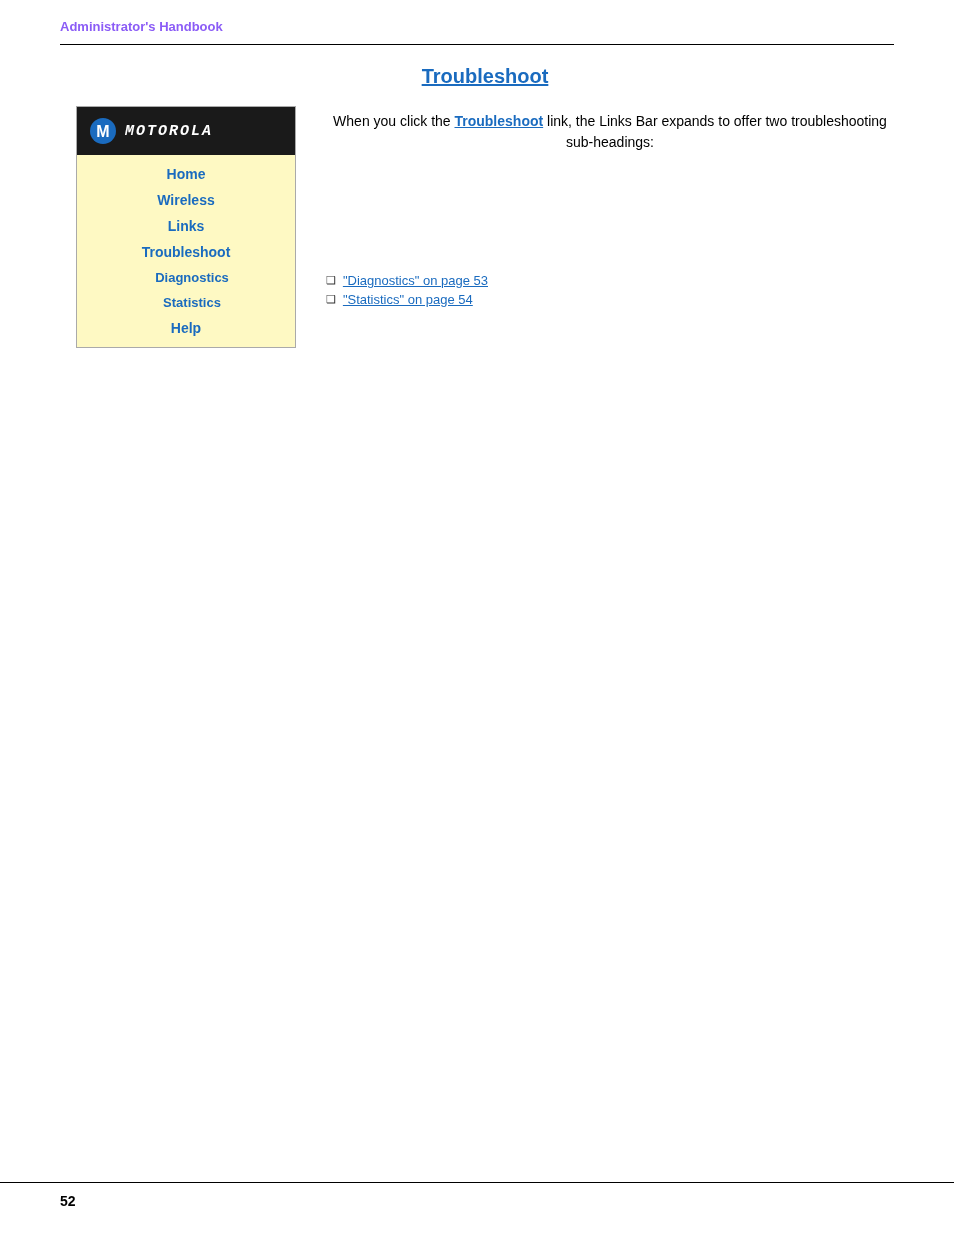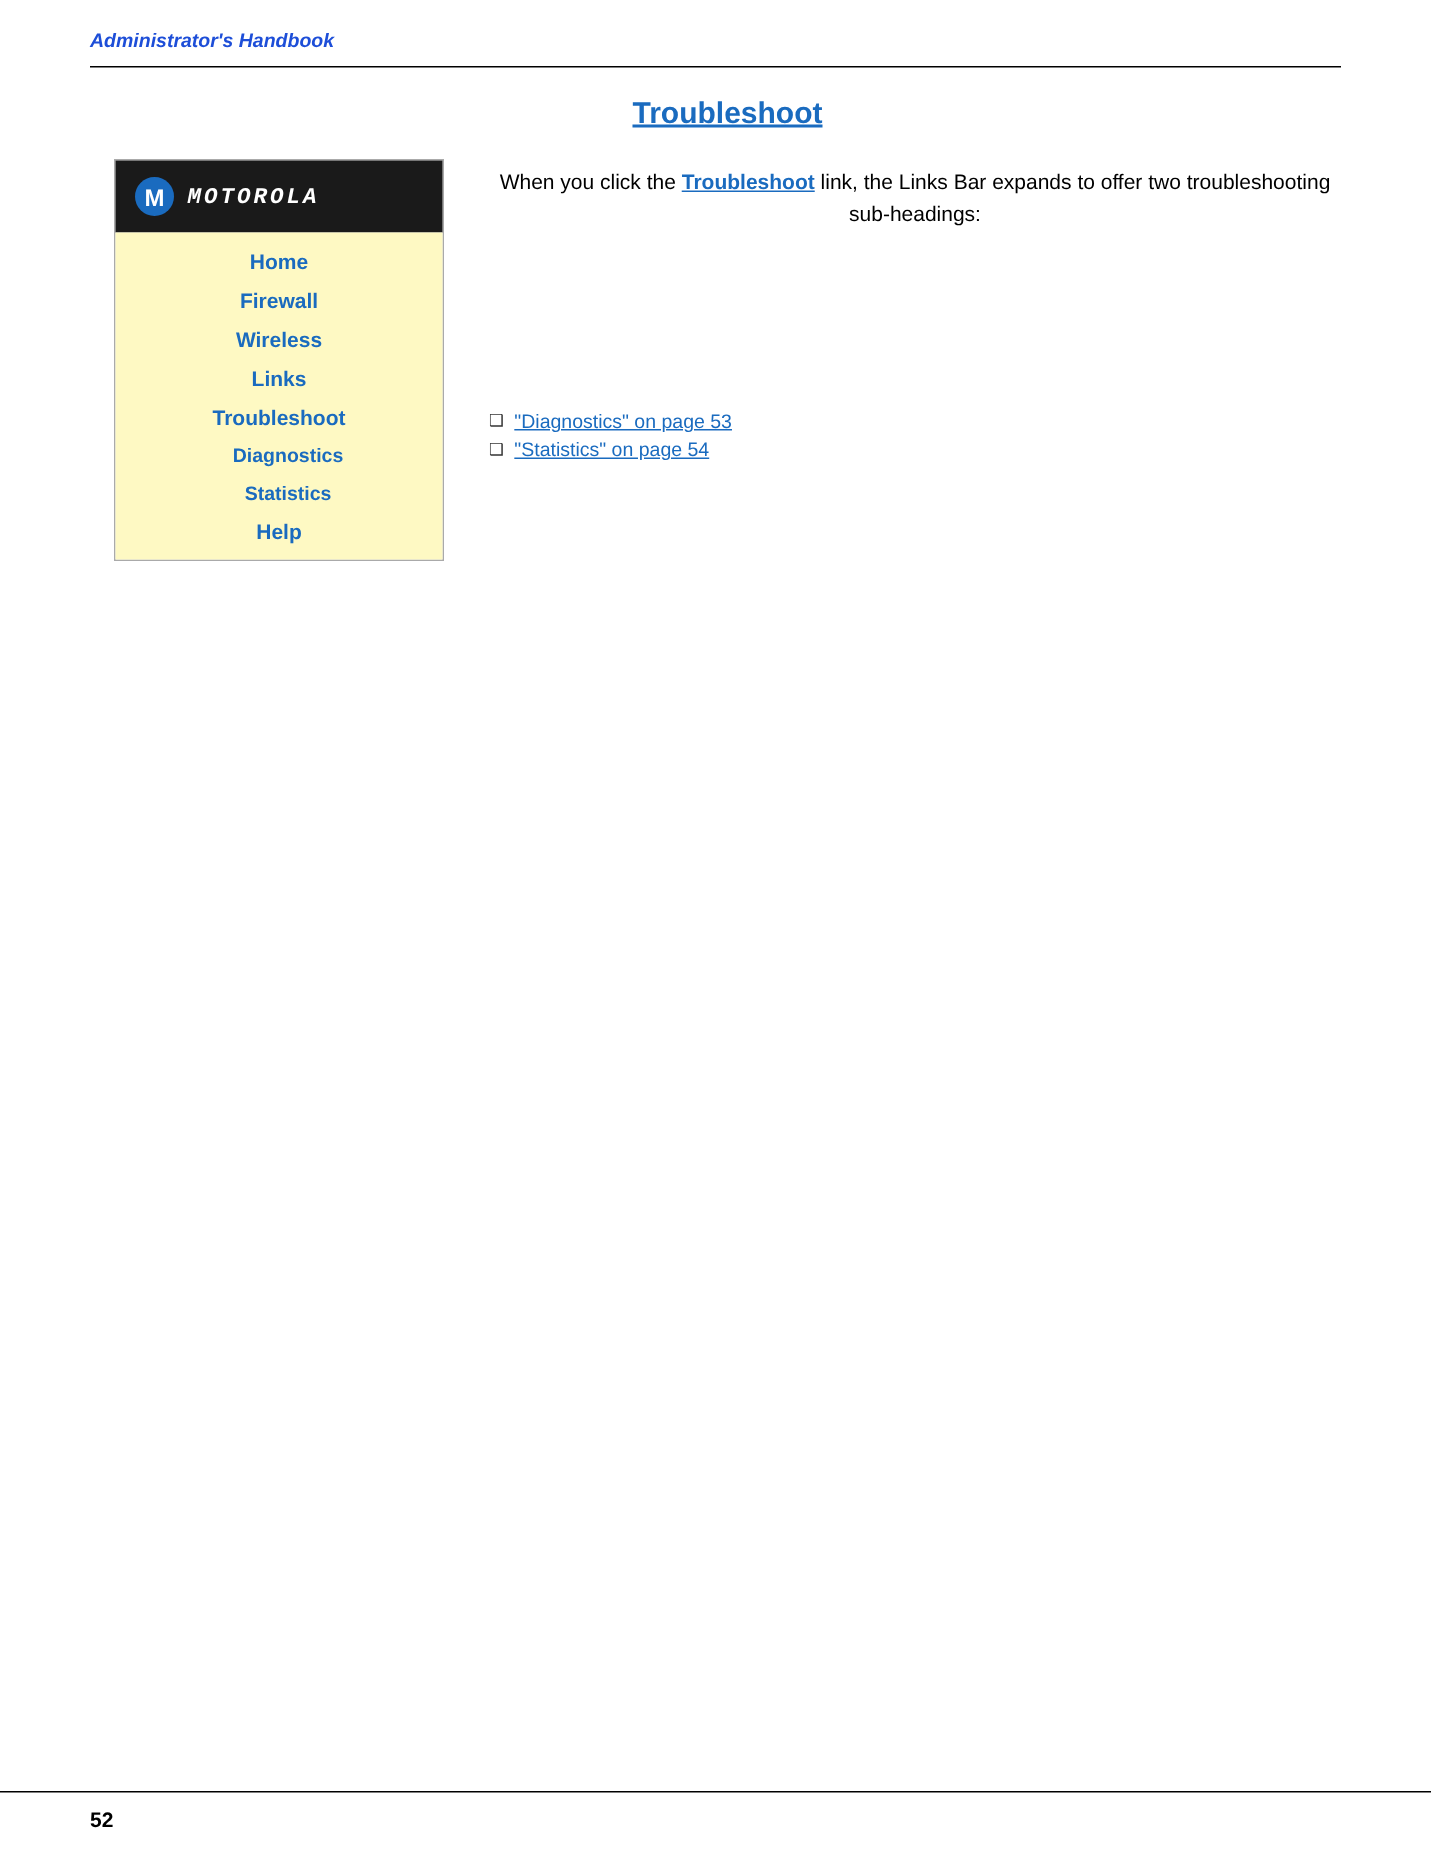--- a/index.html
+++ b/index.html
@@ -18,10 +18,9 @@
     }
 
     .page-header-title {
-      font-style: italic;
-      font-weight: bold;
-      font-size: 13px;
-      color: #1d4ed8;
+      font-weight: bold;
+      font-size: 13px;
+      color: #8b5cf6;
     }
 
     .top-rule {

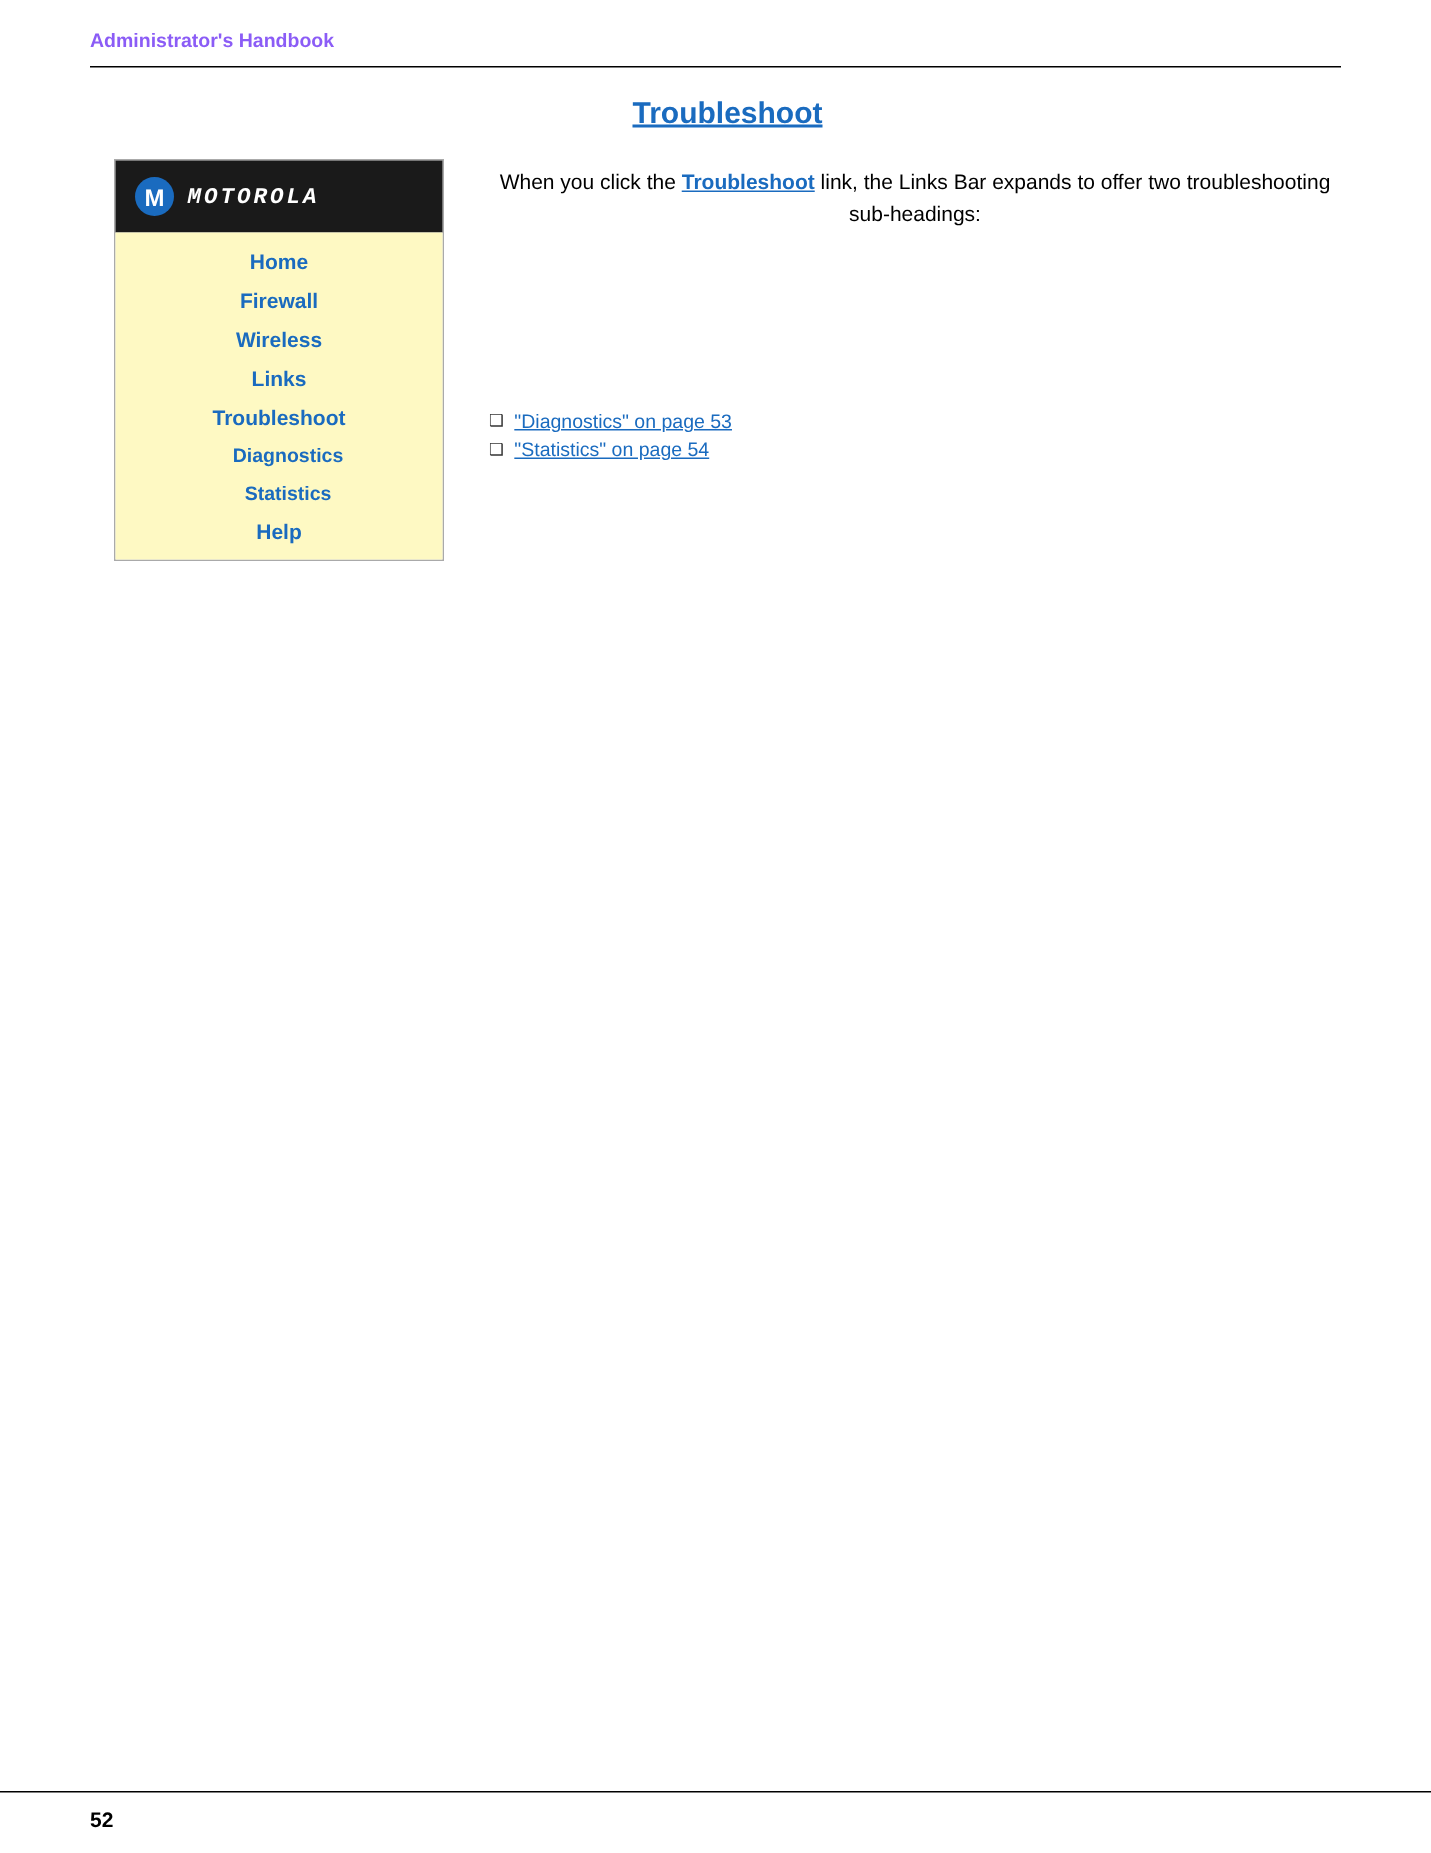--- a/index.html
+++ b/index.html
@@ -182,7 +182,6 @@
       </div>
       <div class="nav-items">
         <div class="nav-item">Home</div>
-        <div class="nav-item">Firewall</div>
         <div class="nav-item">Wireless</div>
         <div class="nav-item">Links</div>
         <div class="nav-item">Troubleshoot</div>

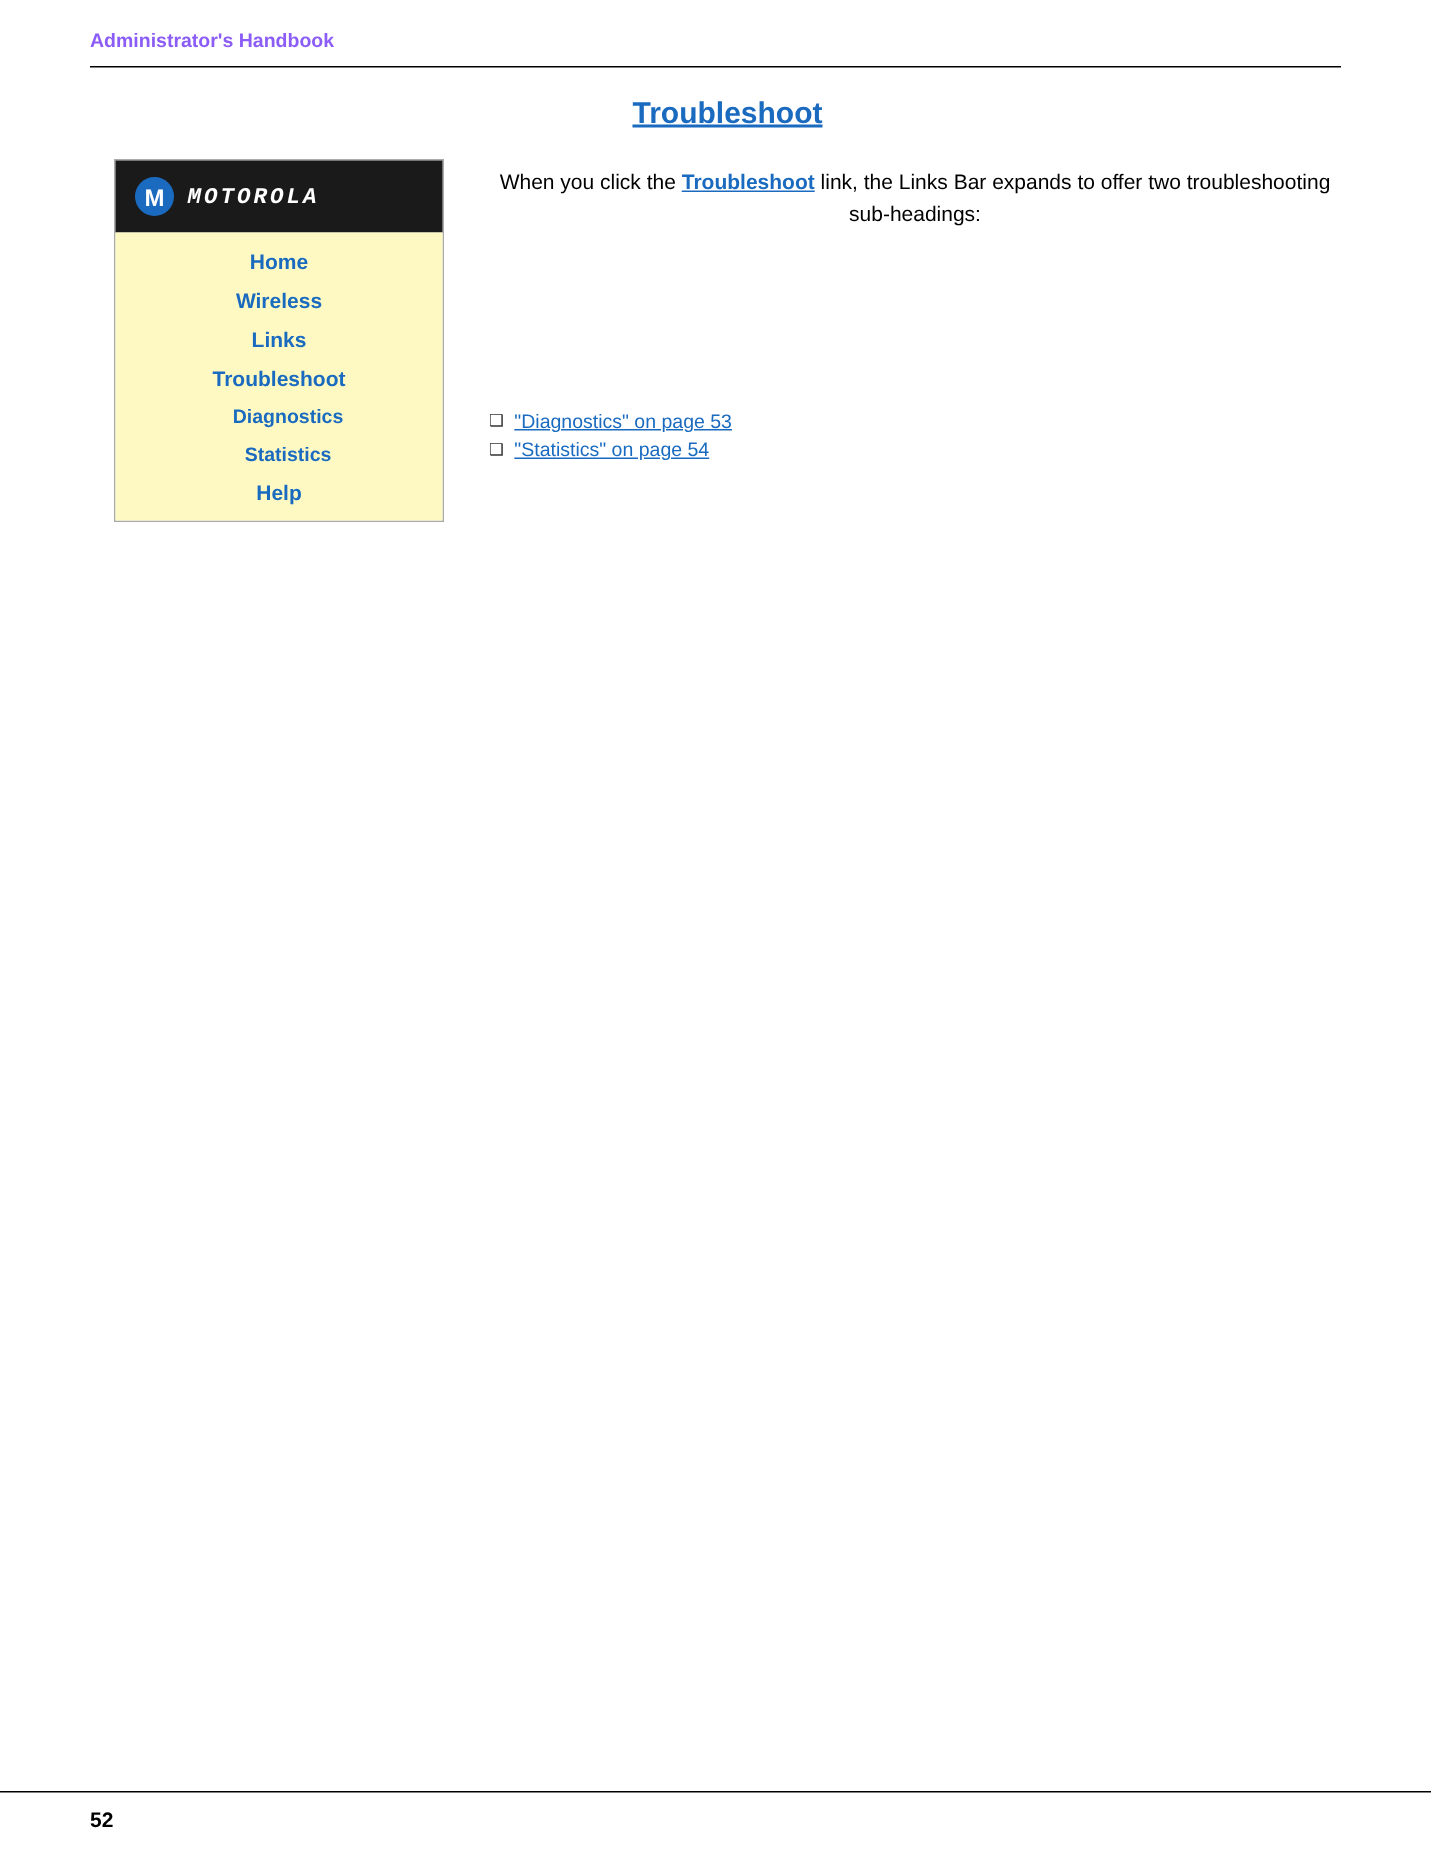--- a/index.html
+++ b/index.html
@@ -144,7 +144,7 @@
     
     .page-footer {
       position: absolute;
-      bottom: 0;
+      bottom: 12px;
       left: 0;
       right: 0;
       padding: 10px 60px 14px 60px;

